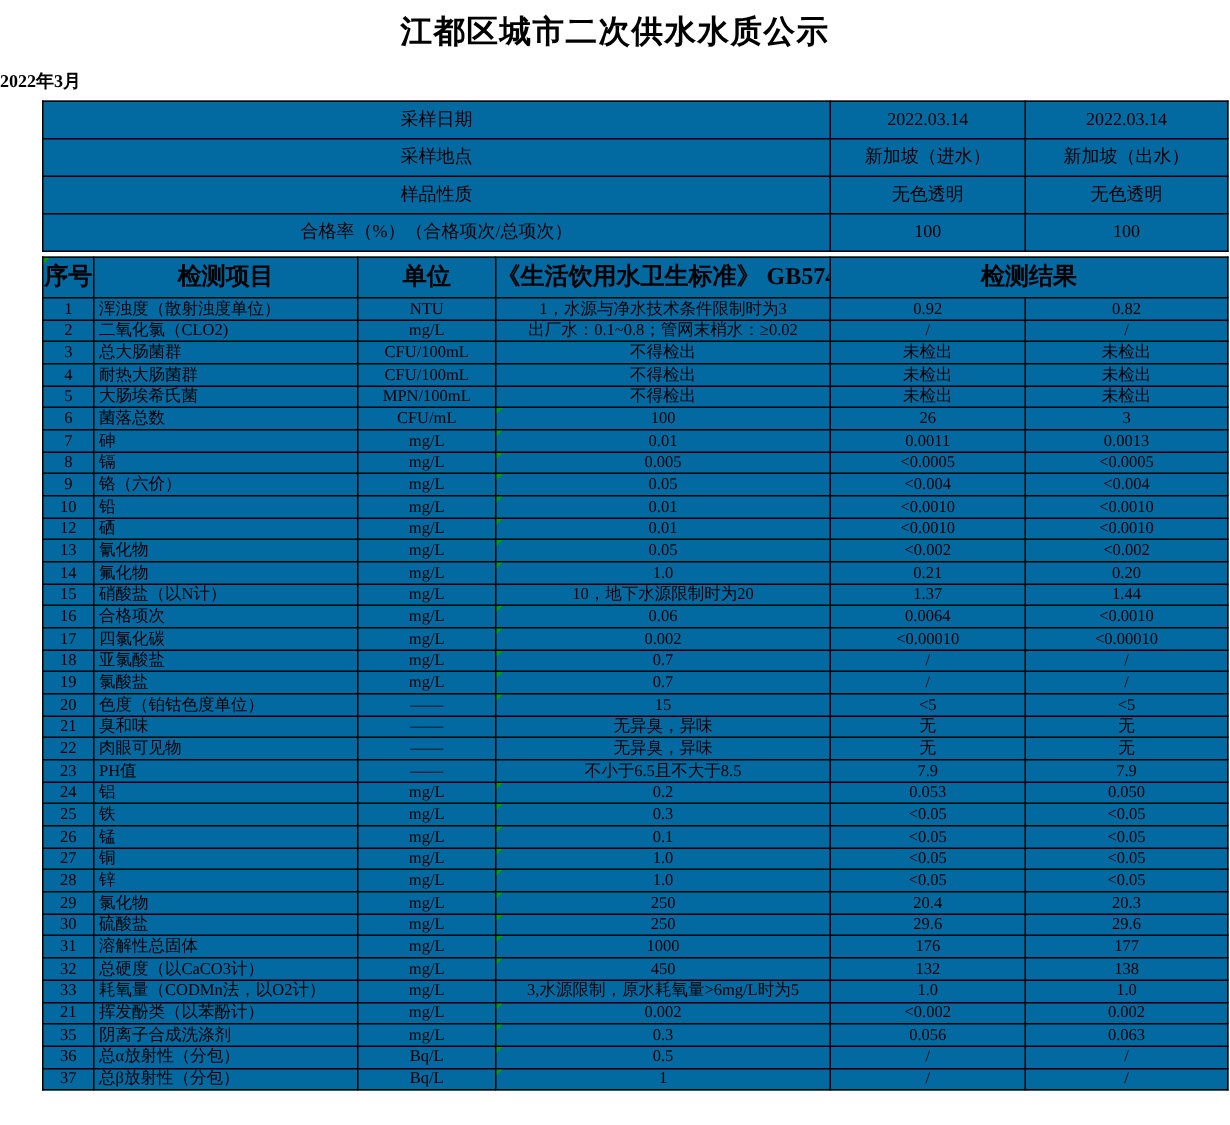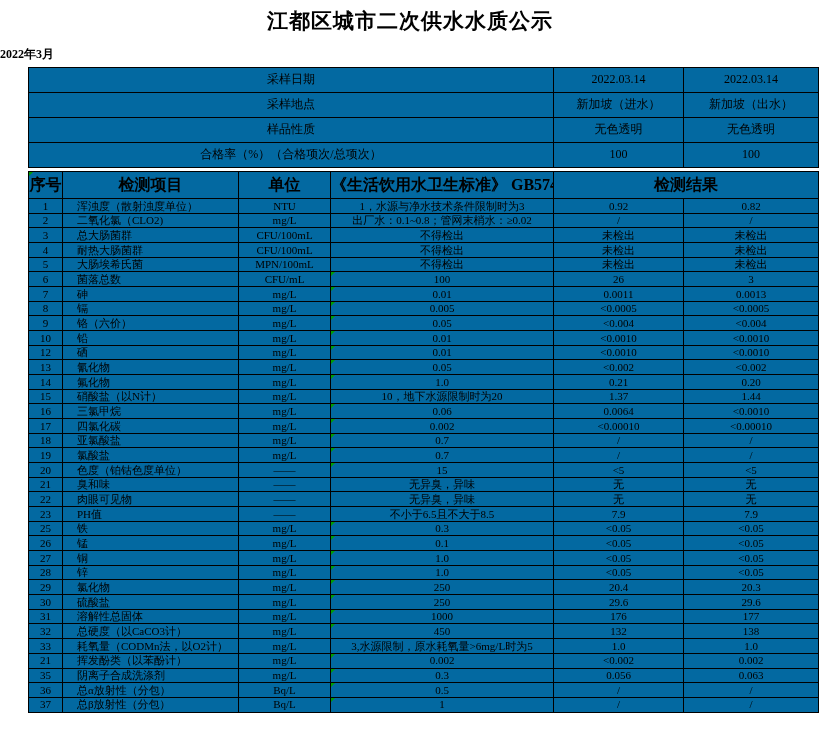--- a/index.html
+++ b/index.html
@@ -31,7 +31,7 @@
   #main-table { margin-top:3px; }
   #main-table thead th { height:26px; font-size:16px;font-weight:bold; }
   #main-table tbody td { height:13.68px; }
-  td.c-item { text-align:left; padding-left:14px; }
+  td.c-item { text-align:left; padding-left:3px; }
   .mark { position:relative; }
   .mark::before {
     content:""; position:absolute; top:0; left:0; width:0; height:0;

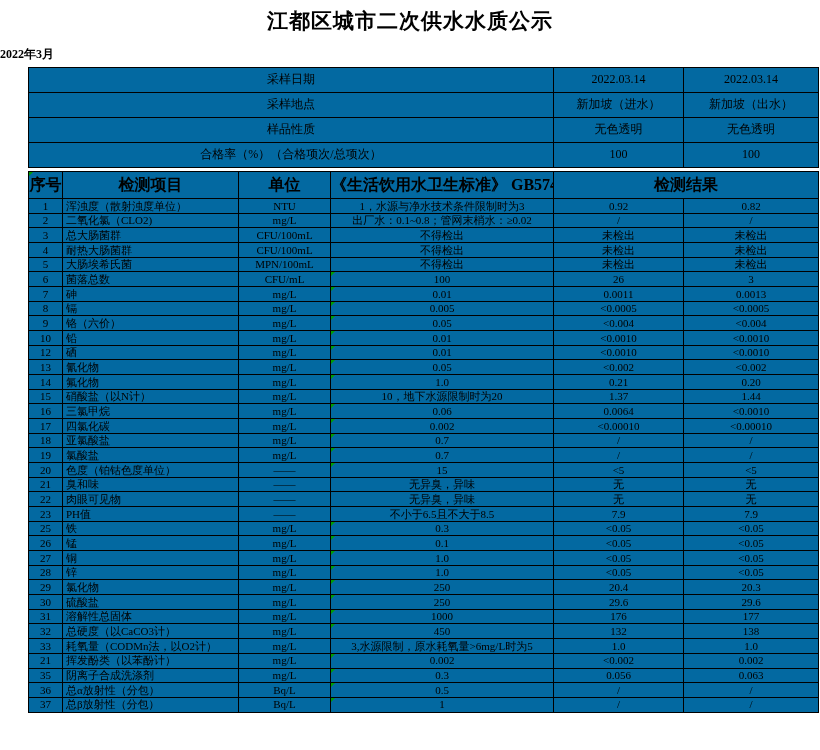--- a/index.html
+++ b/index.html
@@ -208,7 +208,7 @@
       </tr>
       <tr>
         <td>16</td>
-        <td class="c-item">三氯甲烷</td>
+        <td class="c-item">合格项次</td>
         <td>mg/L</td>
         <td class="mark">0.06</td>
         <td>0.0064</td>

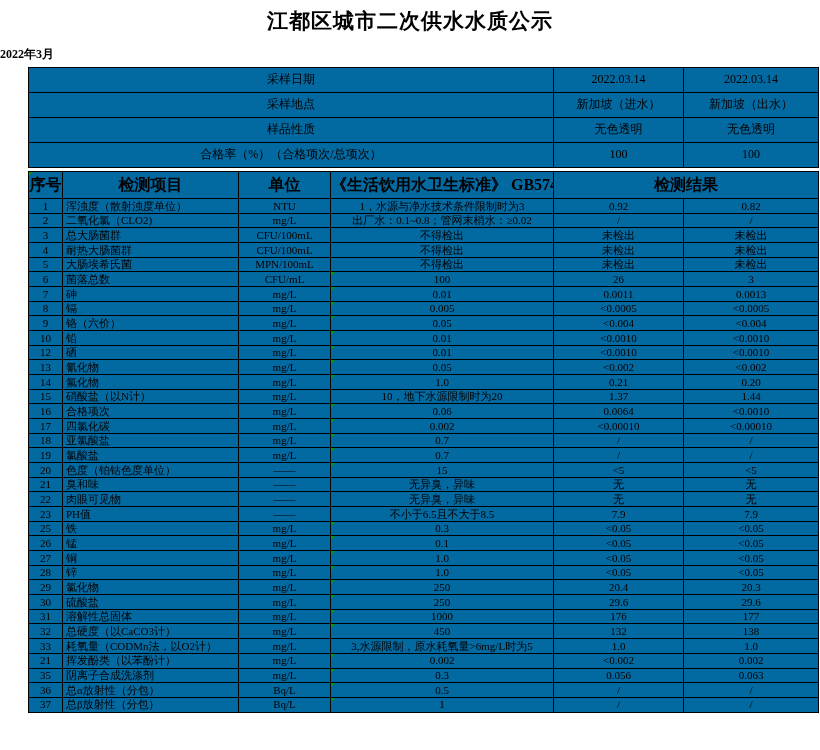--- a/index.html
+++ b/index.html
@@ -271,6 +271,14 @@
         <td>7.9</td>
       </tr>
       <tr>
+        <td>24</td>
+        <td class="c-item">铝</td>
+        <td>mg/L</td>
+        <td class="mark">0.2</td>
+        <td>0.053</td>
+        <td>0.050</td>
+      </tr>
+      <tr>
         <td>25</td>
         <td class="c-item">铁</td>
         <td>mg/L</td>

